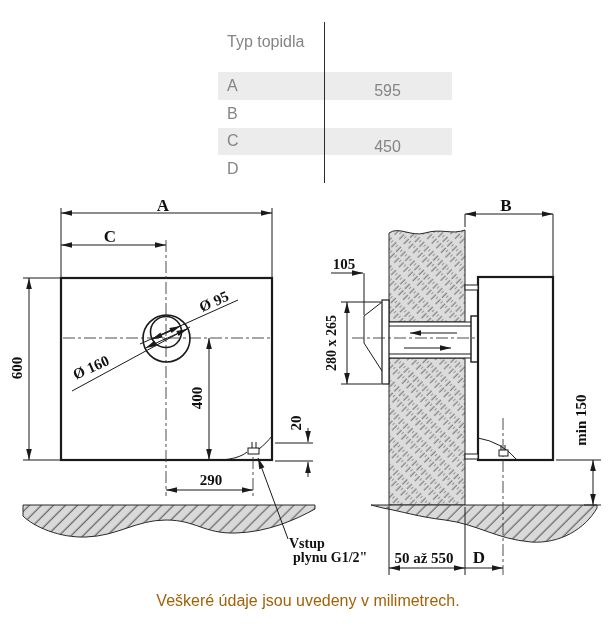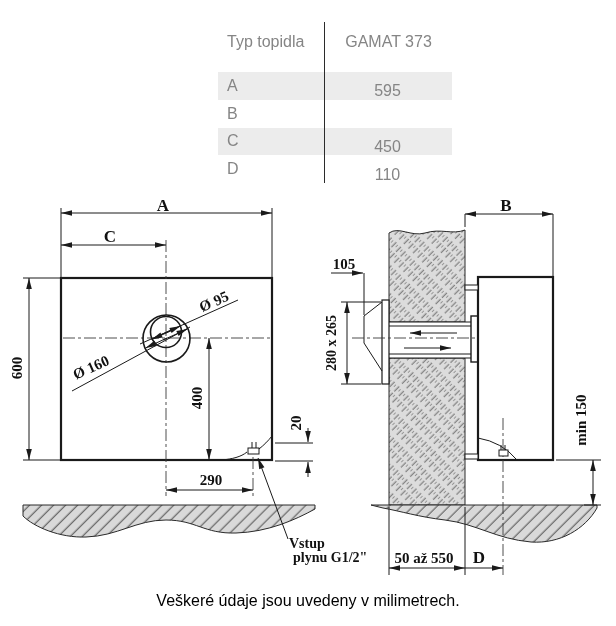--- a/index.html
+++ b/index.html
@@ -41,7 +41,6 @@
   <div class="spec-table">
     <div class="t-header">
       <span class="t-h1">Typ topidla</span>
-      <span class="t-h2">GAMAT 373</span>
     </div>
     <div class="t-row shaded">
       <span class="t-label">A</span>

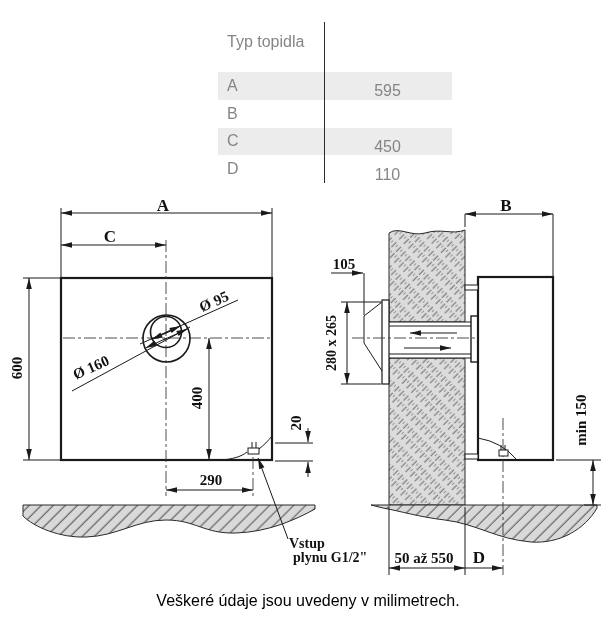--- a/index.html
+++ b/index.html
@@ -55,7 +55,6 @@
     </div>
     <div class="t-row">
       <span class="t-label">D</span>
-      <span class="t-value">110</span>
     </div>
     <div class="t-divider"></div>
   </div>

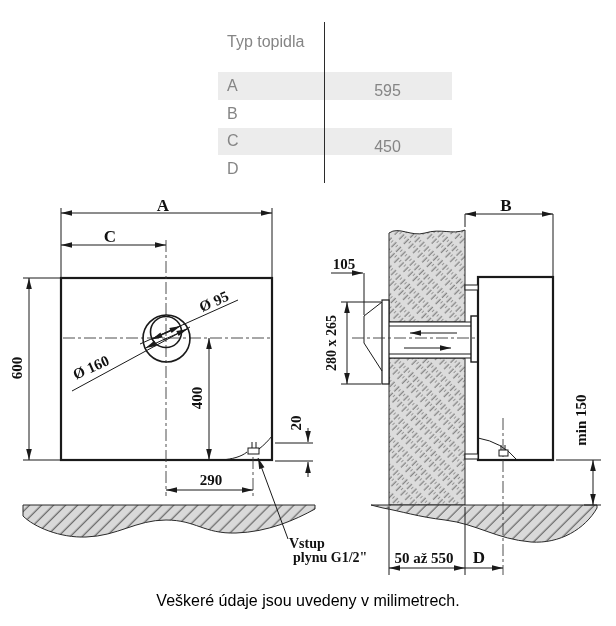--- a/index.html
+++ b/index.html
@@ -31,7 +31,7 @@
 
   
   .caption{position:absolute;left:0;top:592px;width:616px;text-align:center;
-           color:#000000;font-size:16px;}
+           color:#a16207;font-size:16px;}
 </style>
 </head>
 <body>

